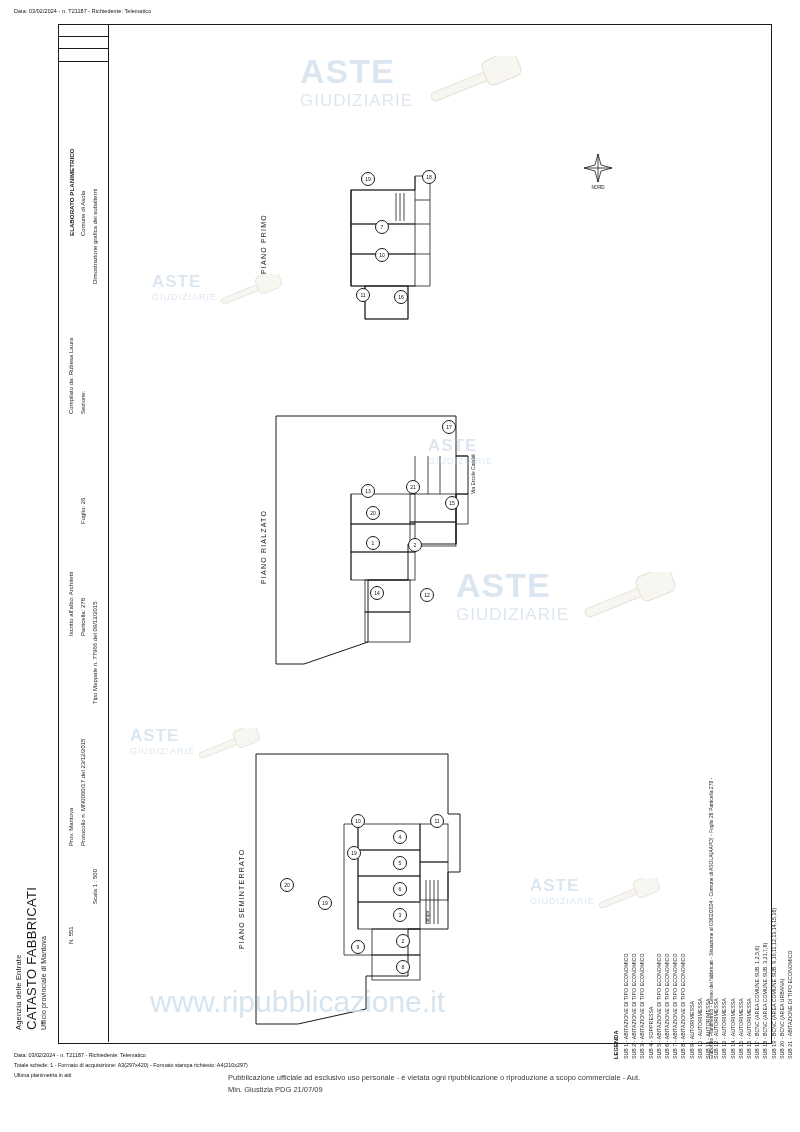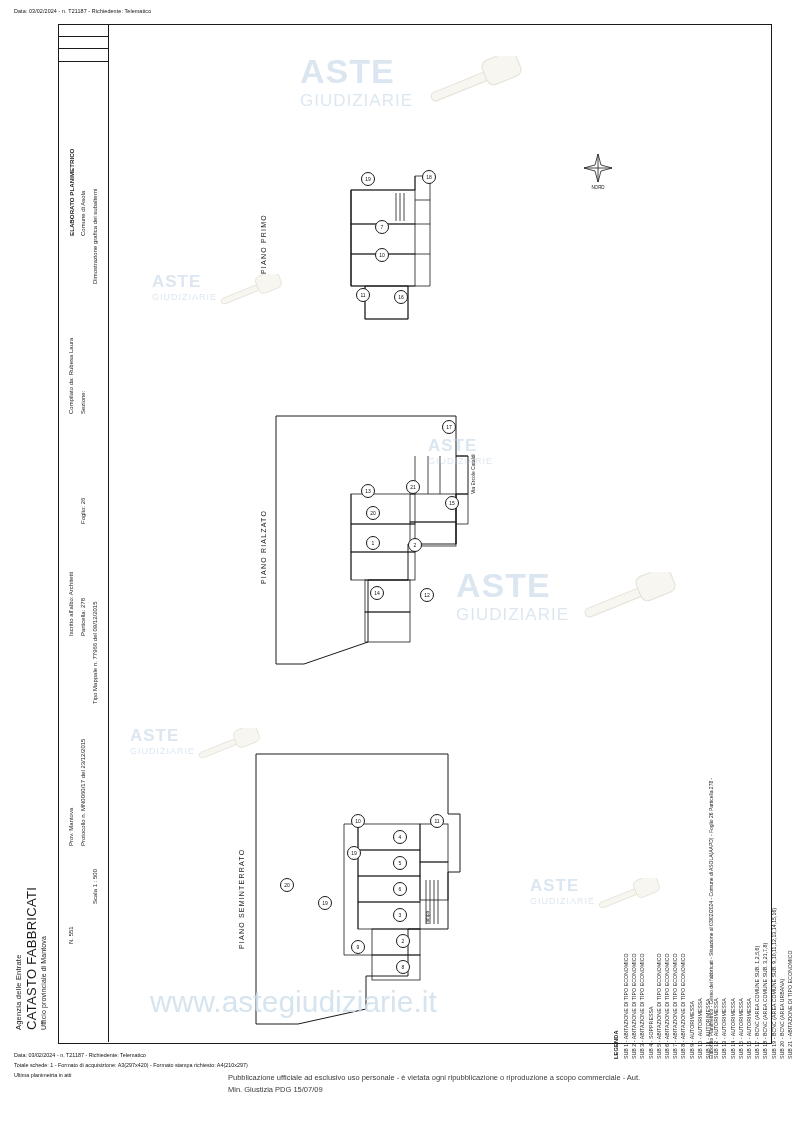--- a/index.html
+++ b/index.html
@@ -306,7 +306,7 @@
   </div>
 </div>
 
-<div class="wm-url">www.astegiudiziarie.it</div>
+<div class="wm-url">www.ripubblicazione.it</div>
 
 <div class="meta-bottom mb1">Data: 03/02/2024 - n. T21187 - Richiedente: Telematico</div>
 <div class="meta-bottom mb2">Totale schede: 1 - Formato di acquisizione: A3(297x420) - Formato stampa richiesto: A4(210x297)</div>

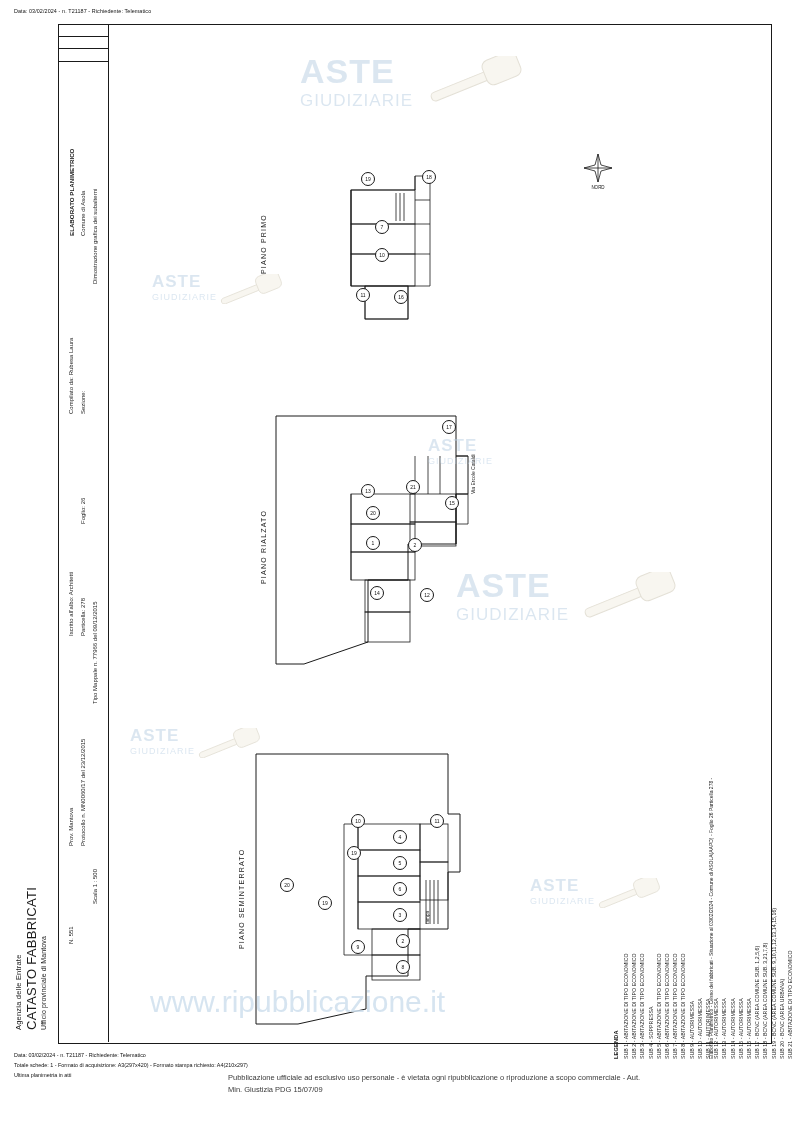--- a/index.html
+++ b/index.html
@@ -312,6 +312,6 @@
 <div class="meta-bottom mb2">Totale schede: 1 - Formato di acquisizione: A3(297x420) - Formato stampa richiesto: A4(210x297)</div>
 <div class="meta-bottom mb3">Ultima planimetria in atti</div>
 
-<div class="notice">Pubblicazione ufficiale ad esclusivo uso personale - è vietata ogni ripubblicazione o riproduzione a scopo commerciale - Aut. Min. Giustizia PDG 15/07/09</div>
+<div class="notice">Pubblicazione ufficiale ad esclusivo uso personale - è vietata ogni ripubblicazione o riproduzione a scopo commerciale - Aut. Min. Giustizia PDG 21/07/09</div>
 
 </body></html>

